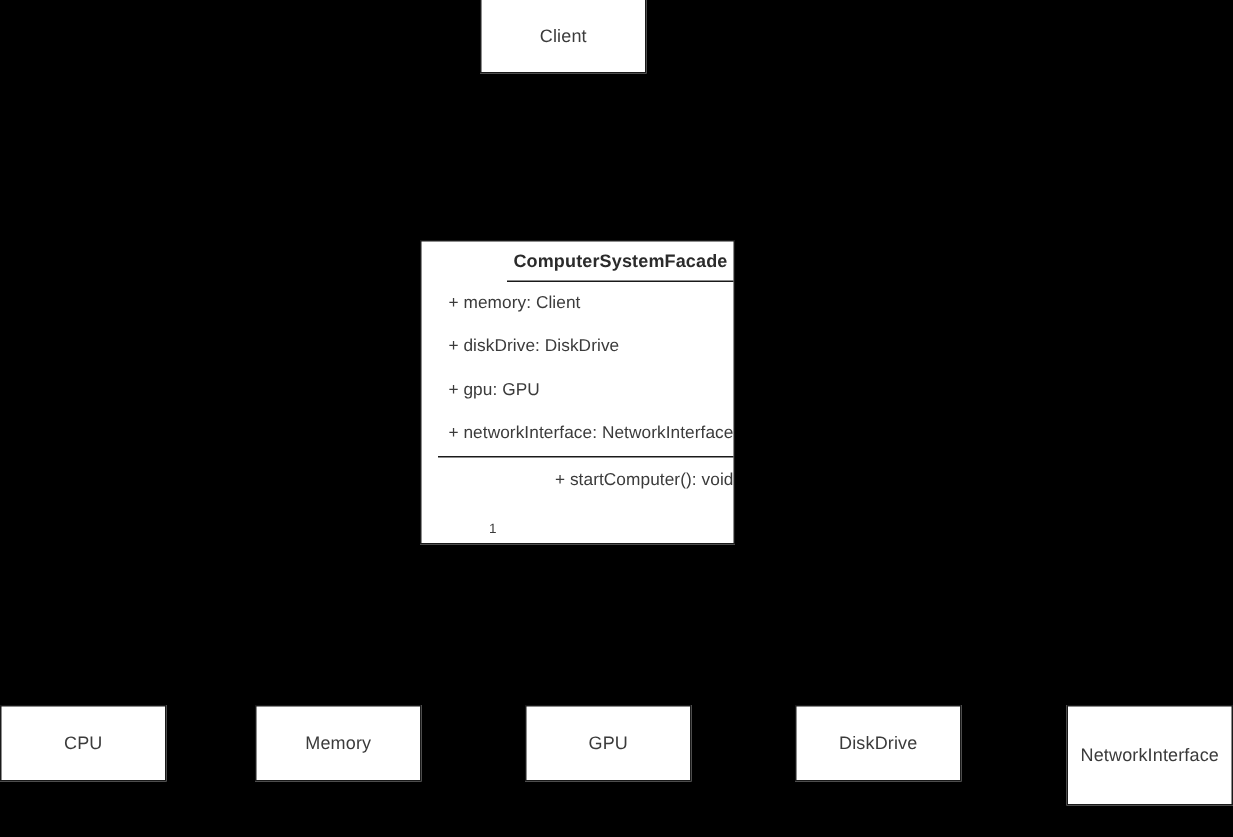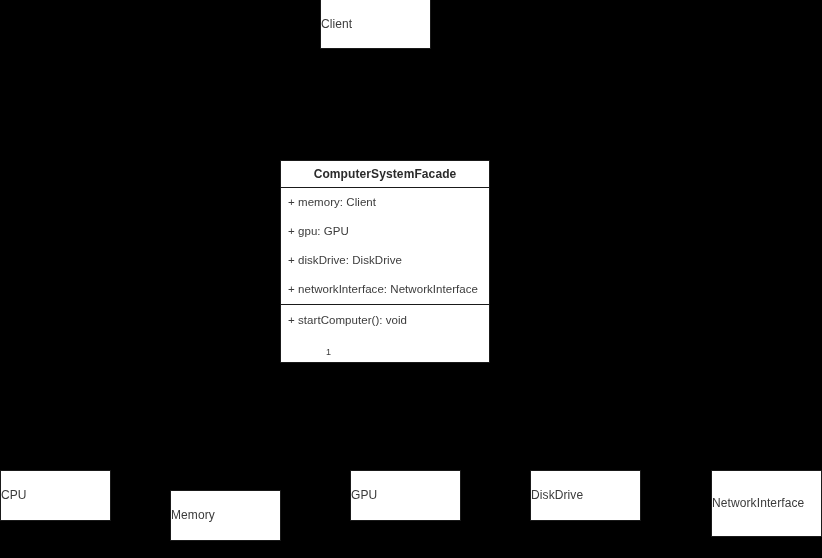--- a/index.html
+++ b/index.html
@@ -30,7 +30,7 @@
   .simple-box {
     display: flex;
     align-items: center;
-    justify-content: flex-start;
+    justify-content: center;
     font-size: 12px;
     color: #3b3b3b;
     letter-spacing: 0.1px;

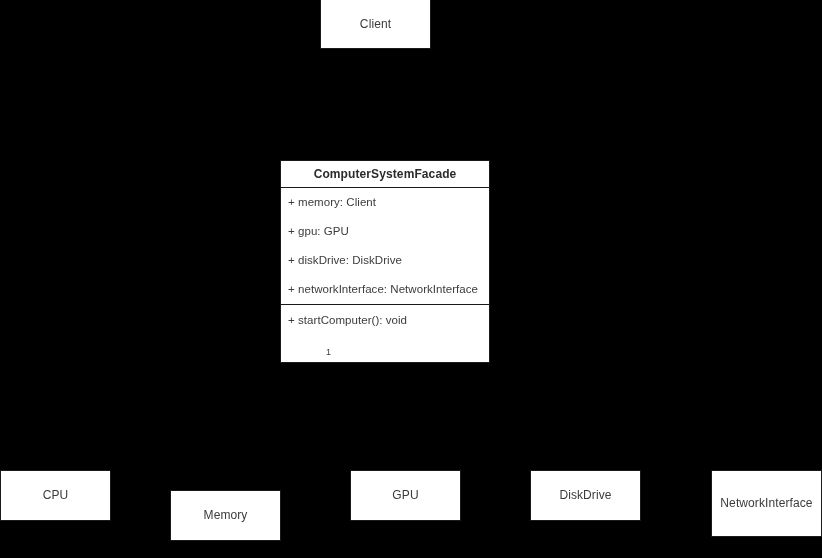--- a/index.html
+++ b/index.html
@@ -24,6 +24,7 @@
     border: 1px solid #1a1a1a;
     box-sizing: border-box;
     color: #3b3b3b;
+    align-items: flex-end;
   }
 
   

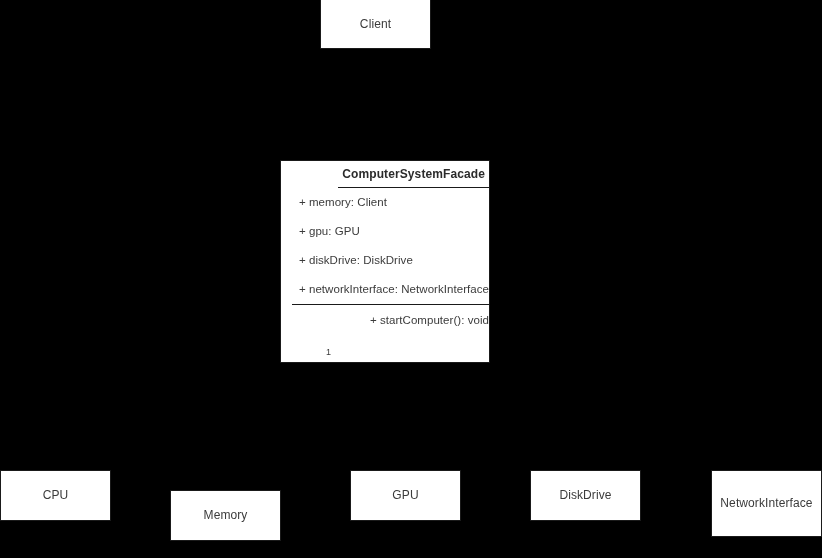--- a/index.html
+++ b/index.html
@@ -120,8 +120,8 @@
 
     <div class="compartment attributes">
       <div class="member-row">+ memory: Client</div>
+      <div class="member-row">+ diskDrive: DiskDrive</div>
       <div class="member-row">+ gpu: GPU</div>
-      <div class="member-row">+ diskDrive: DiskDrive</div>
       <div class="member-row">+ networkInterface: NetworkInterface</div>
     </div>
 

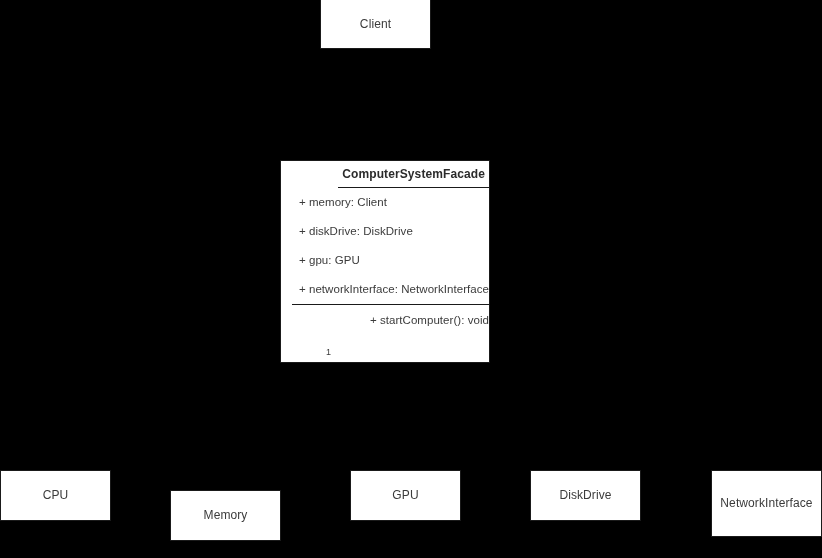--- a/index.html
+++ b/index.html
@@ -136,7 +136,7 @@
     <span class="box-label">CPU</span>
   </div>
 
-  <div class="uml-box simple-box" style="left:170px; top:470px; width:111px; height:51px;margin-top:20px;">
+  <div class="uml-box simple-box" style="left:170px; top:470px; width:111px; height:51px;">
     <span class="box-label">Memory</span>
   </div>
 

